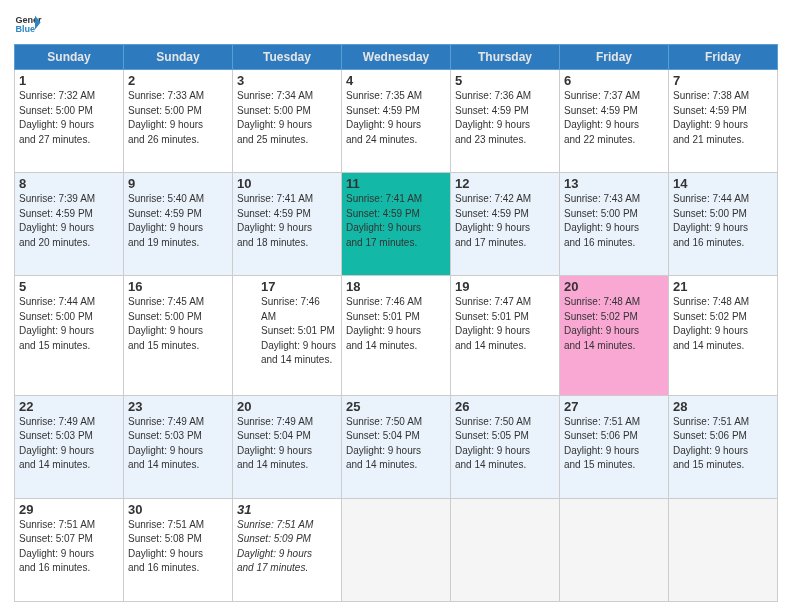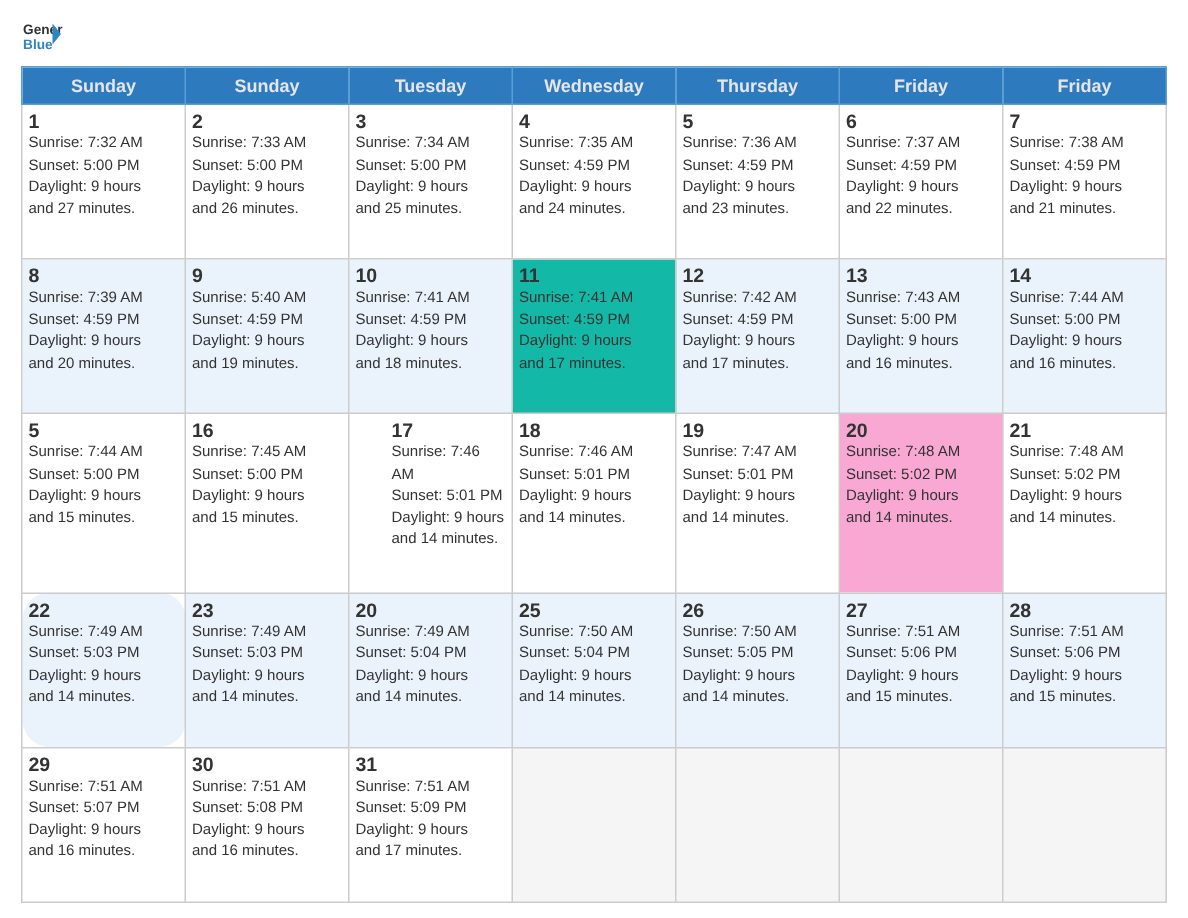--- a/index.html
+++ b/index.html
@@ -277,7 +277,7 @@
           </td>
         </tr>
         <tr>
-          <td style="background: rgb(234, 243, 251); border-radius: 18px;">
+          <td style="background: rgb(234, 243, 251);">
             <span class="day-num">22</span>
             <div class="day-info" style="white-space: pre-line;">Sunrise: 7:49 AM
 Sunset: 5:03 PM

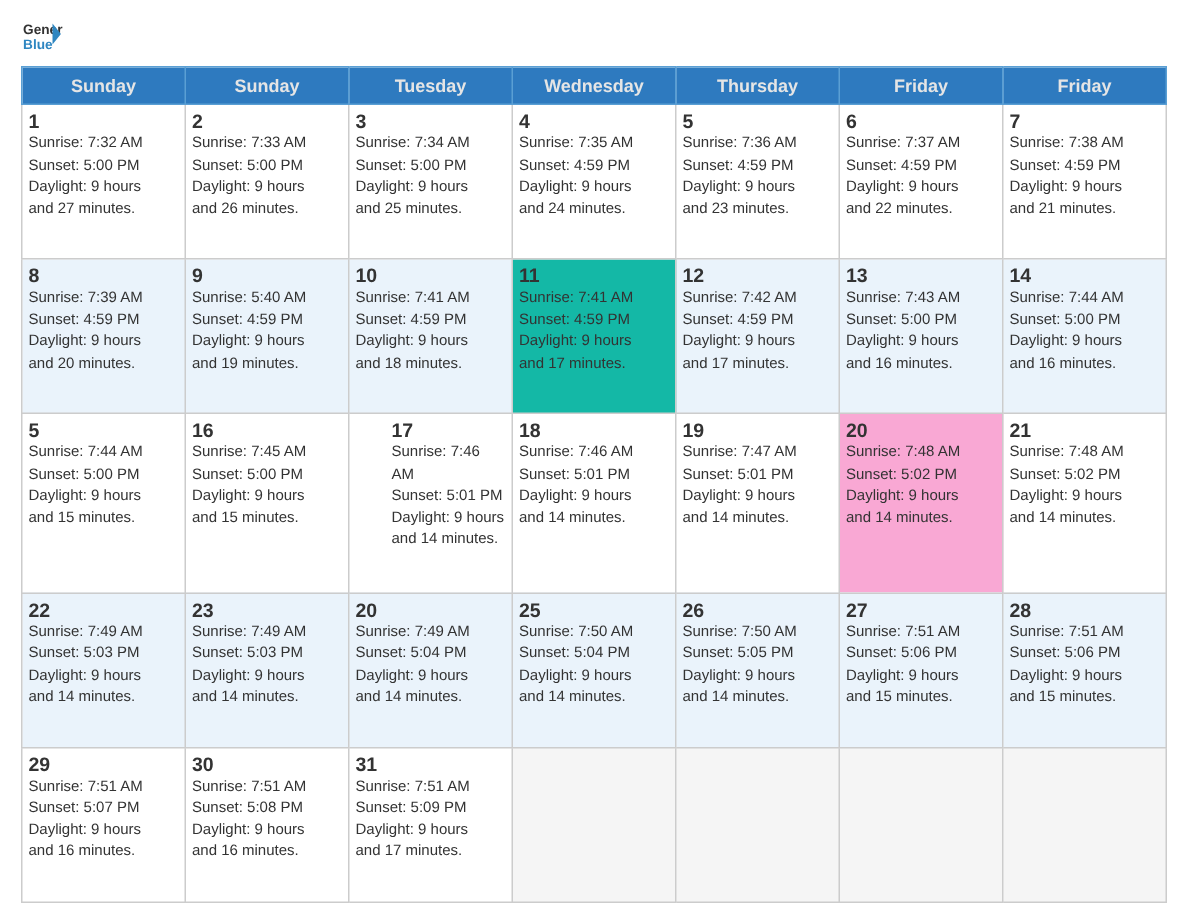--- a/index.html
+++ b/index.html
@@ -342,7 +342,7 @@
 Daylight: 9 hours
 and 16 minutes.</div>
           </td>
-          <td style="background: rgb(255, 255, 255);">
+          <td style="background: rgb(255, 255, 255); font-style: italic;">
             <span class="day-num">31</span>
             <div class="day-info" style="white-space: pre-line;">Sunrise: 7:51 AM
 Sunset: 5:09 PM

